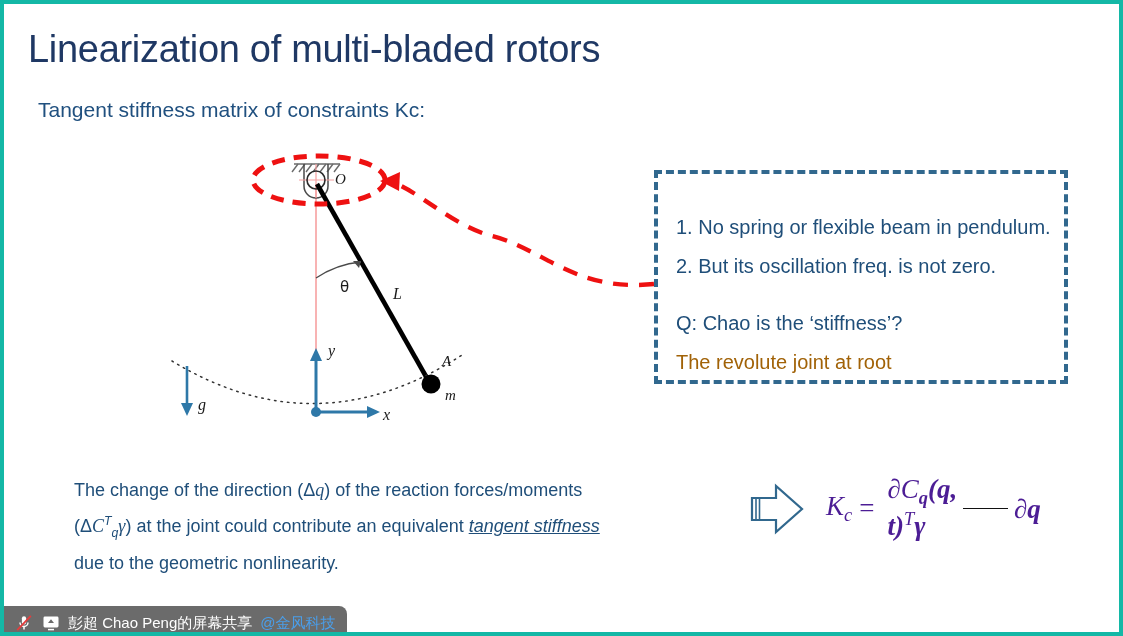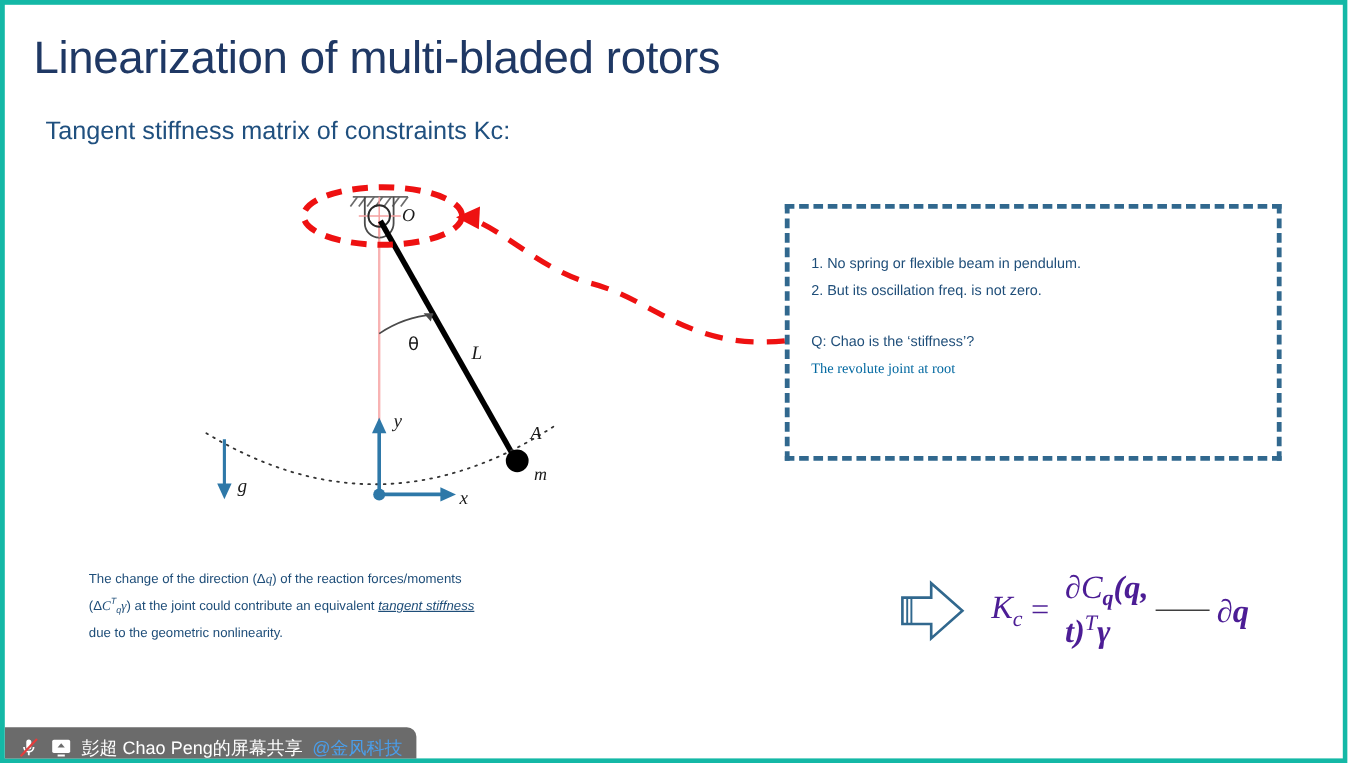--- a/index.html
+++ b/index.html
@@ -52,7 +52,7 @@
     padding: 34px 0 0 18px;
   }
   #callout .line {
-    font-size: 12px;
+    font-size: 20px;
     color: #1f4e79;
     line-height: 1.95;
     white-space: nowrap;

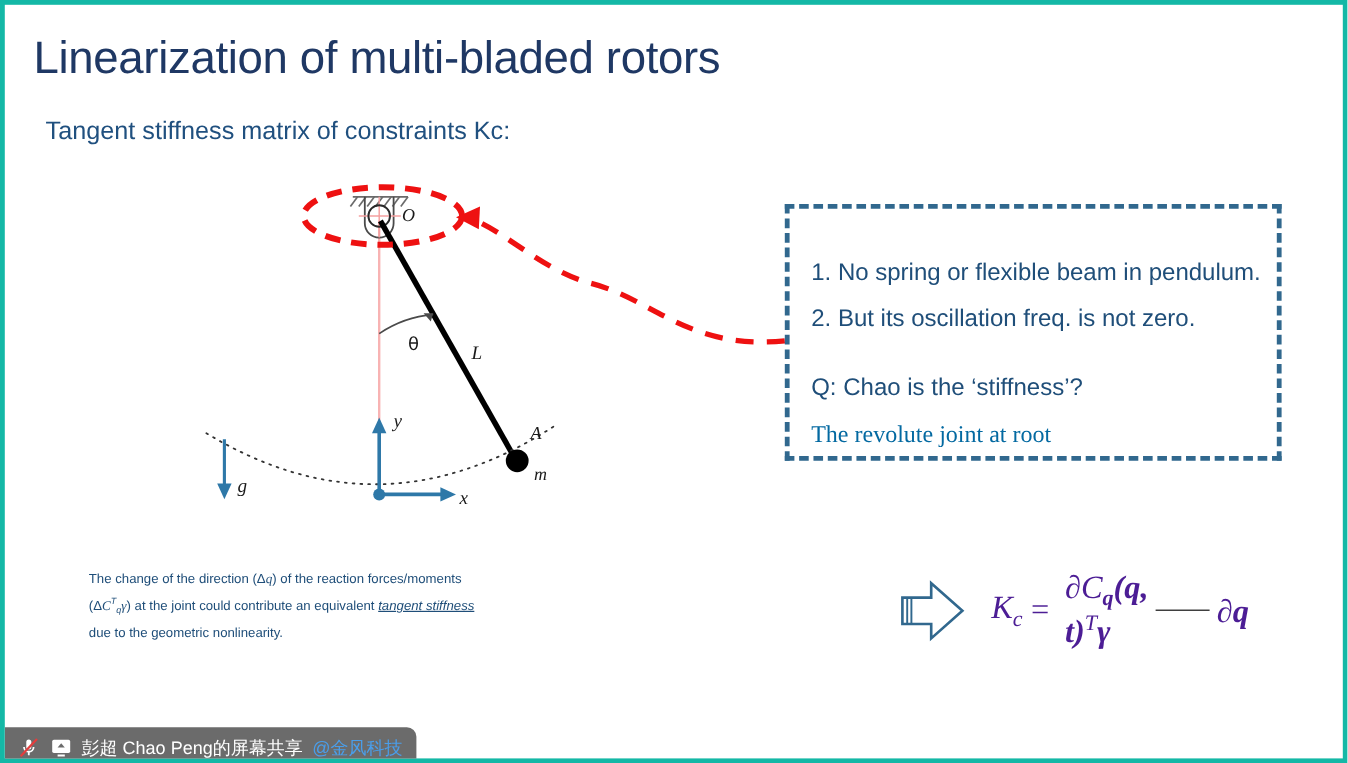--- a/index.html
+++ b/index.html
@@ -58,7 +58,7 @@
     white-space: nowrap;
   }
   #callout .line.gap { height: 18px; line-height: 18px; }
-  #callout .line.red { color: #0369a1; font-family: Liberation Serif, serif; }
+  #callout .line.red { color: #a16207; }
 
   
   #redarrow {

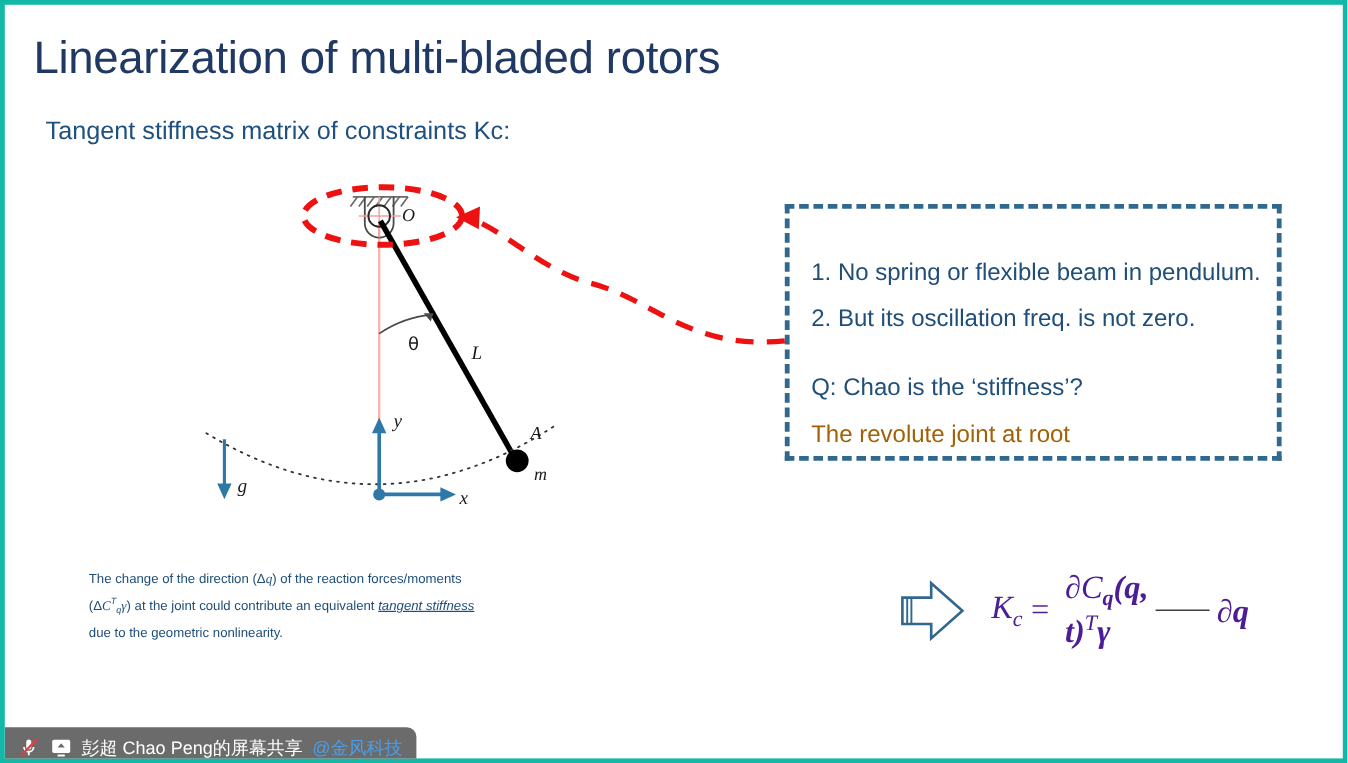--- a/index.html
+++ b/index.html
@@ -73,7 +73,7 @@
     position: absolute;
     left: 70px; top: 468px;
     width: 620px;
-    font-size: 11px;
+    font-size: 18px;
     color: #1f4e79;
     line-height: 2.0;
   }

